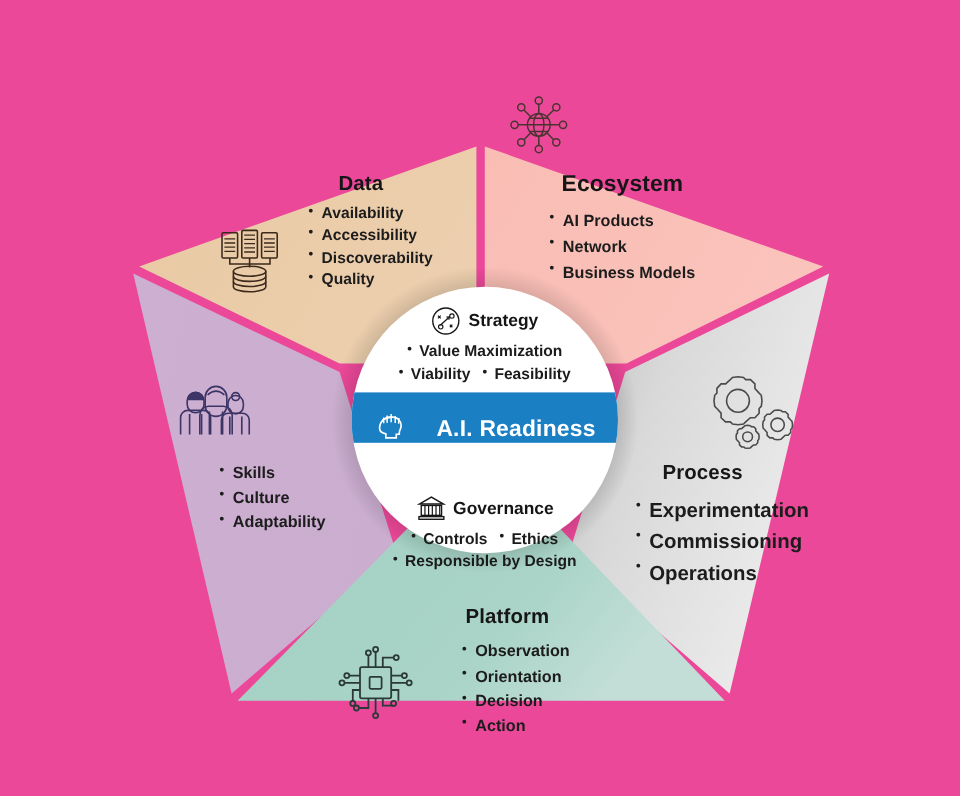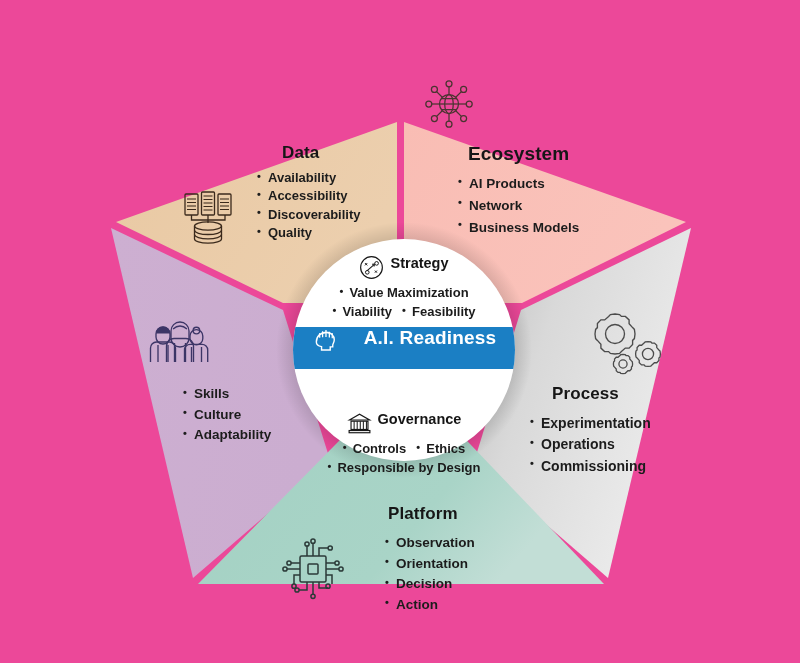--- a/index.html
+++ b/index.html
@@ -109,7 +109,7 @@
 
   .hub-head {
     display: flex;
-    align-items: flex-start;
+    align-items: center;
     justify-content: center;
     gap: 6px;
     margin-bottom: 3px;

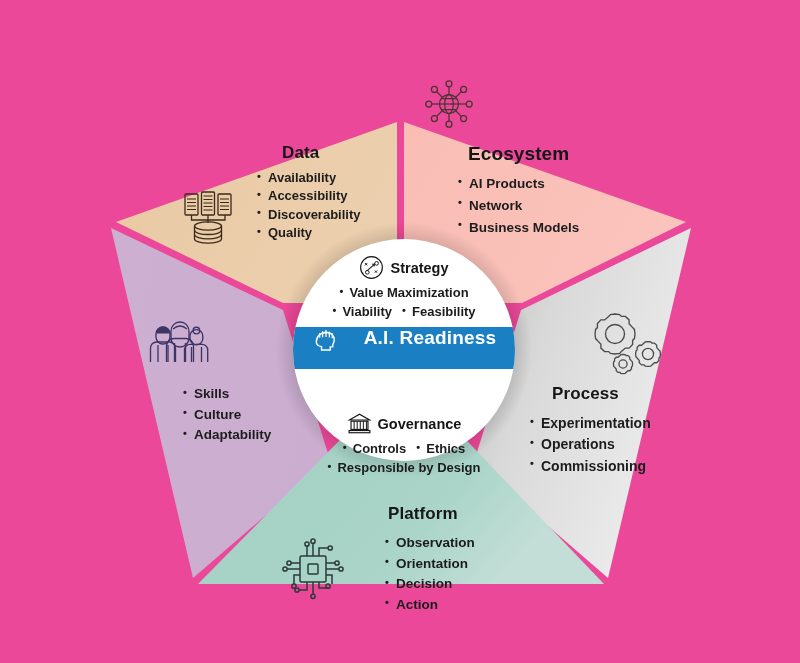--- a/index.html
+++ b/index.html
@@ -152,7 +152,7 @@
     width: 234px;
     height: 42px;
     display: flex;
-    align-items: flex-start;
+    align-items: flex-end;
     justify-content: center;
     gap: 25px;
     overflow: hidden;

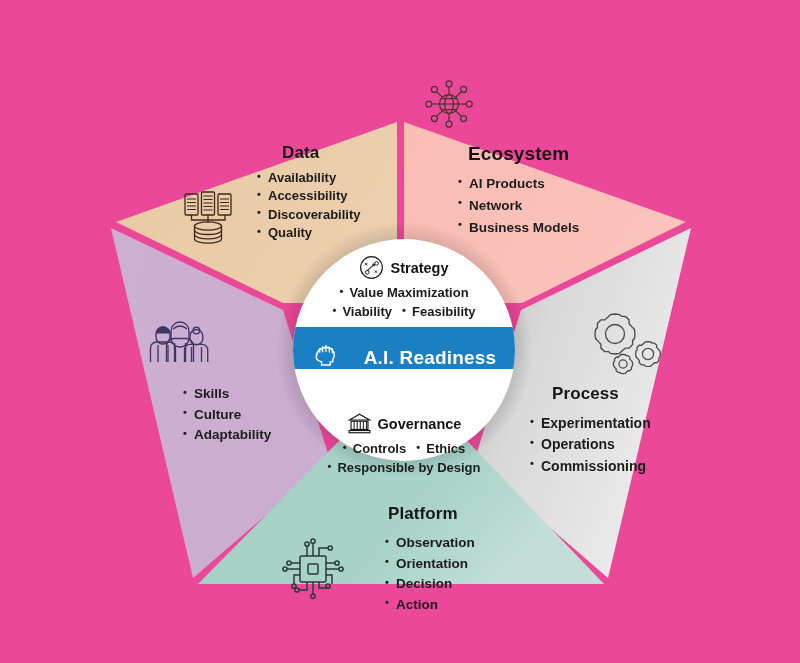--- a/index.html
+++ b/index.html
@@ -82,7 +82,7 @@
 
   #panel-process    { left: 522px; top: 384px; width: 190px; }
   #panel-process .panel-title { font-size: 17px; margin: 0 0 9px 0; text-align: left; padding-left: 30px;}
-  #panel-process .panel-list { font-size: 14px; padding-left: 8px; }
+  #panel-process .panel-list { font-size: 17px; padding-left: 8px; }
   #panel-process .panel-list li { line-height: 1.52; }
 
   #panel-platform   { left: 380px; top: 504px; width: 190px; }

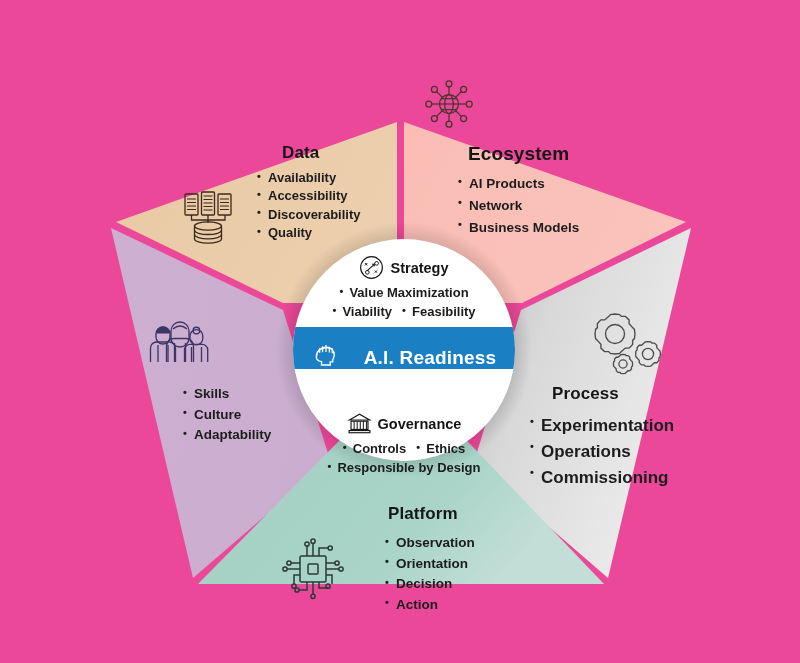--- a/index.html
+++ b/index.html
@@ -342,8 +342,8 @@
       <div class="panel-title">Process</div>
       <ul class="panel-list">
         <li>Experimentation</li>
+        <li>Commissioning</li>
         <li>Operations</li>
-        <li>Commissioning</li>
       </ul>
     </div>
 

